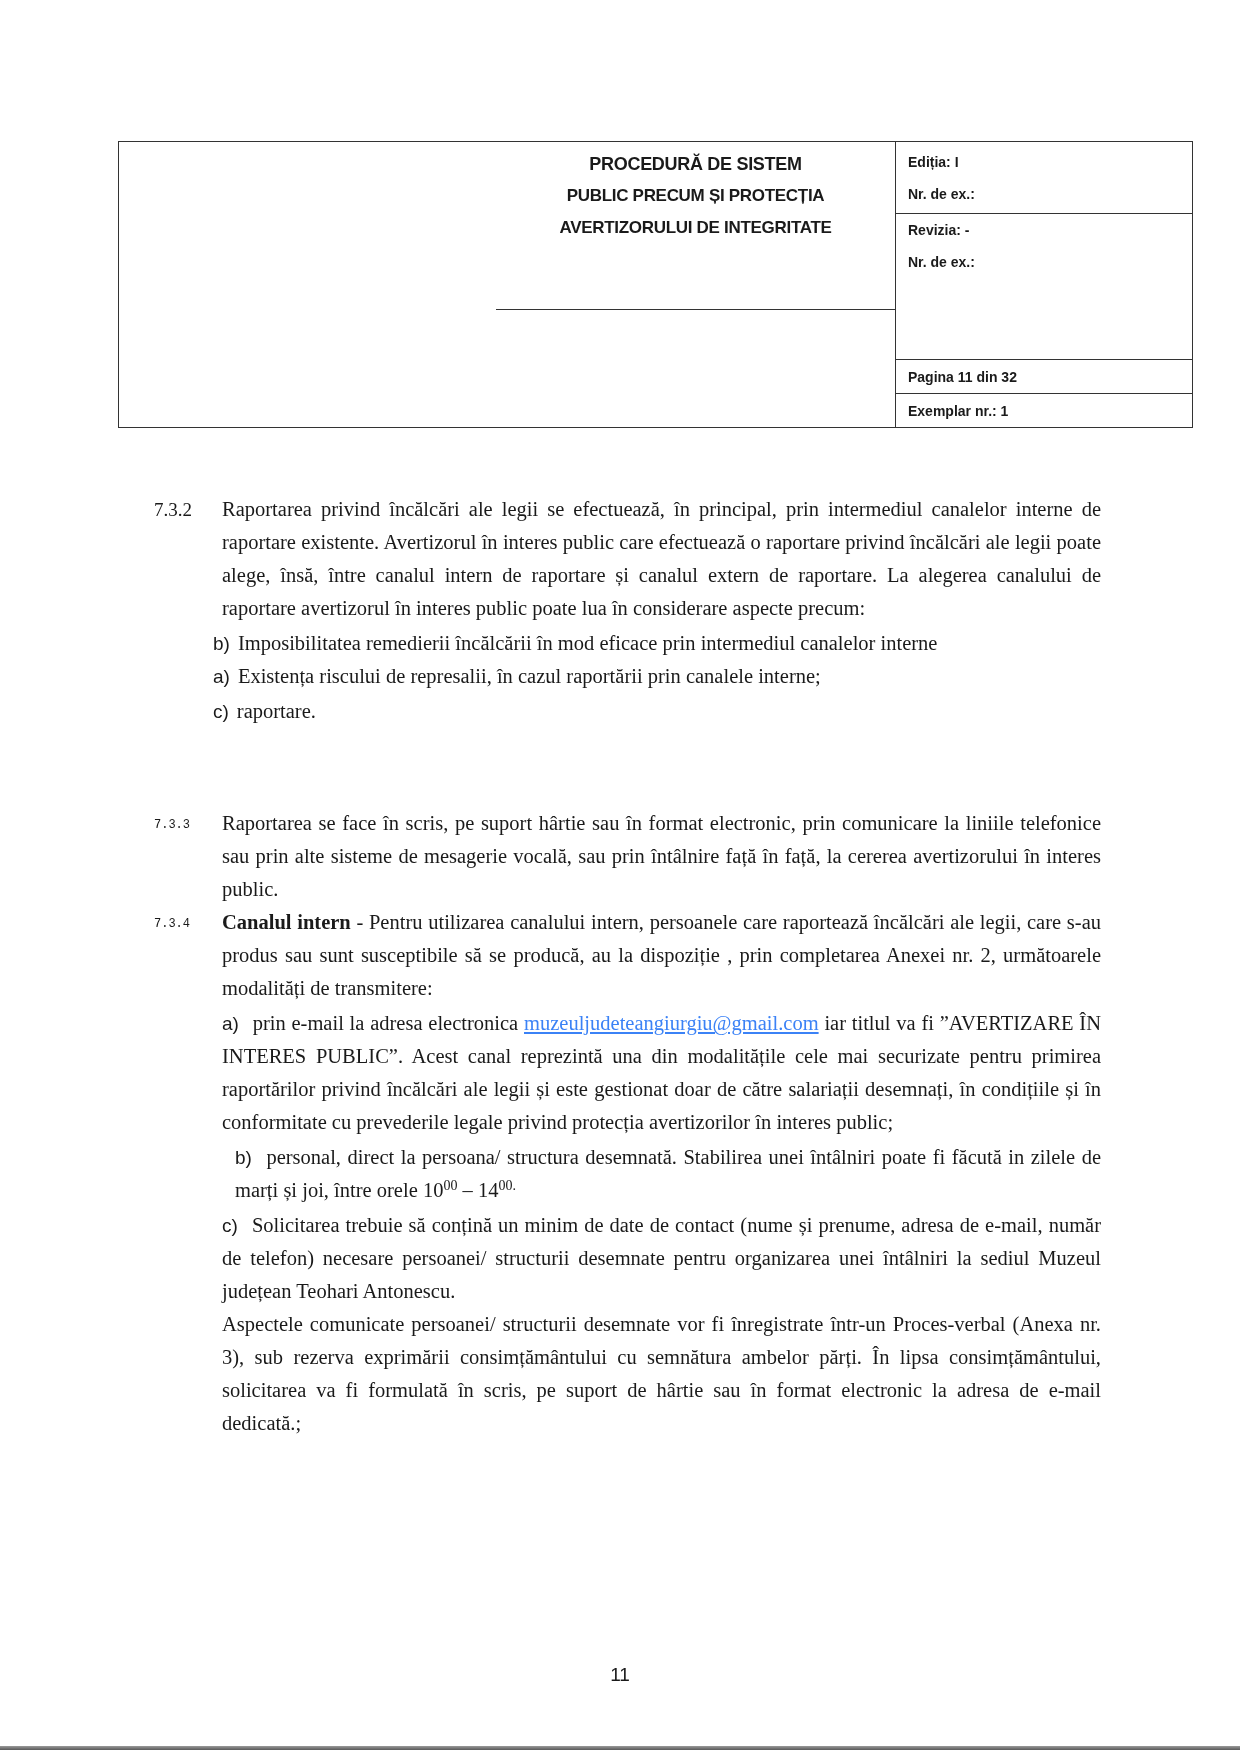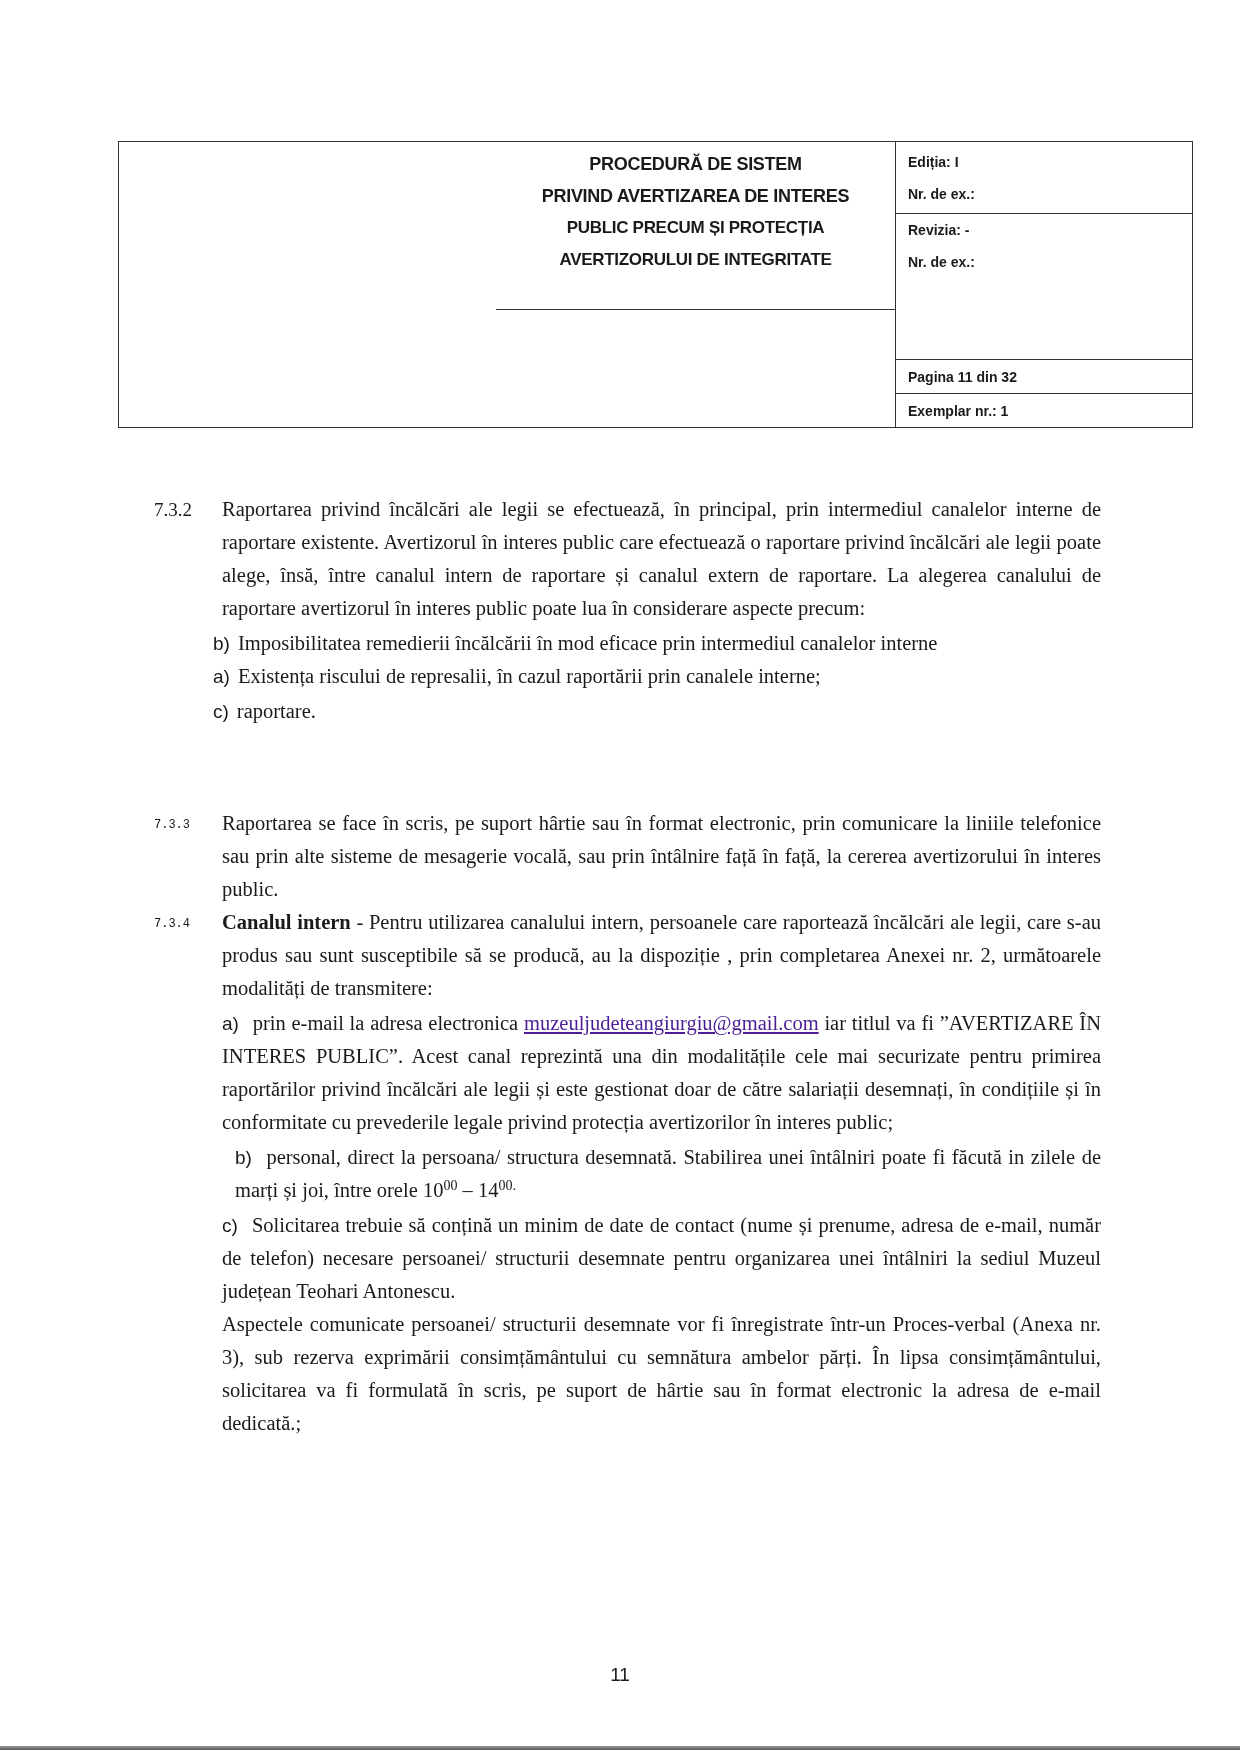--- a/index.html
+++ b/index.html
@@ -56,7 +56,6 @@
     <div class="col2-top">
       <div class="lines">
         <div class="line">PROCEDURĂ DE SISTEM</div>
-        <div class="line">PRIVIND AVERTIZAREA DE INTERES</div>
         <div class="line small">PUBLIC PRECUM ȘI PROTECȚIA</div>
         <div class="line small">AVERTIZORULUI DE INTEGRITATE</div>
       </div>

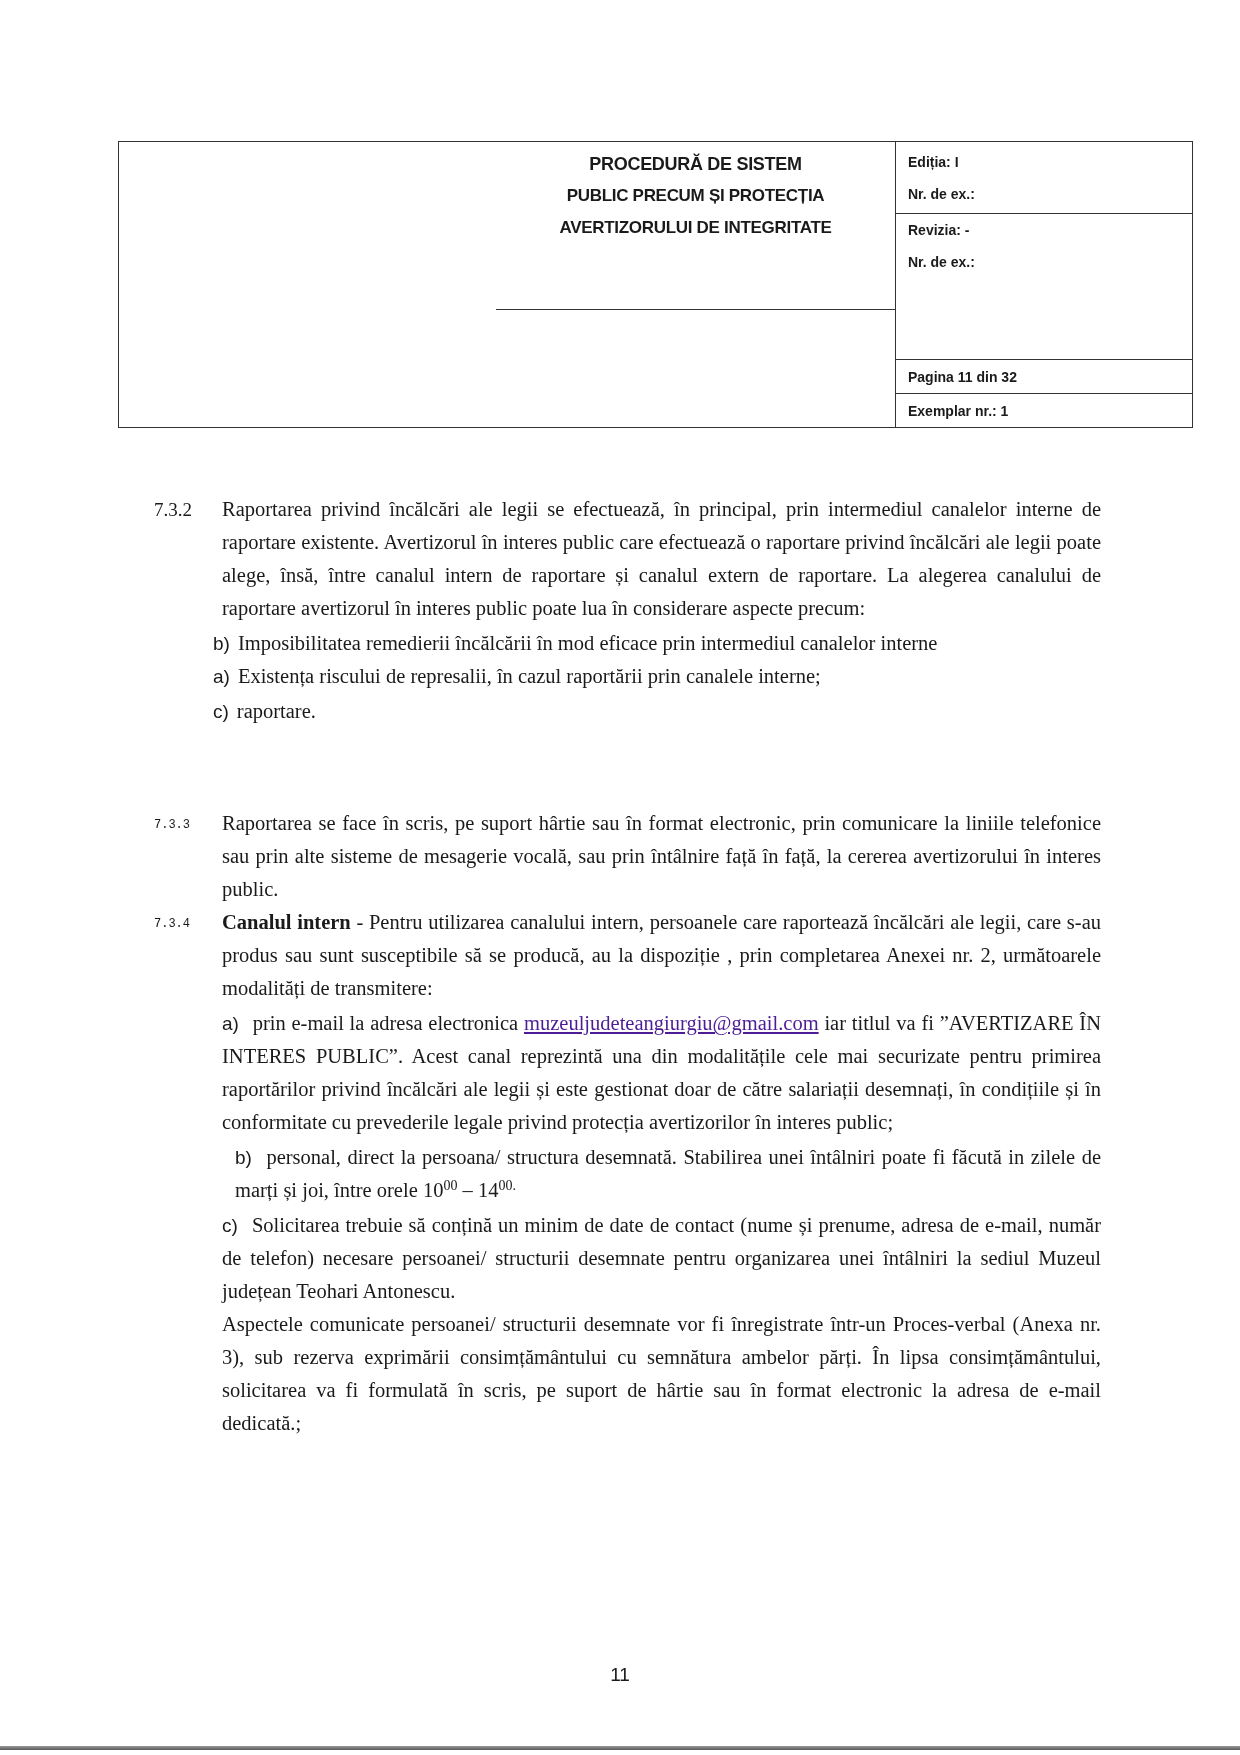--- a/index.html
+++ b/index.html
@@ -40,7 +40,7 @@
   .txt { margin-left: 76px; text-align: justify; }
   .item { display: block; }
   .lbl { font-family: "Liberation Sans", sans-serif; font-size: 19px; margin-right: 8px; }
-  .email { text-decoration: underline; color: #4c1d95; }
+  .email { text-decoration: underline; color: #3b82f6; }
   .bold { font-weight: bold; }
   sup { font-size: 14px; vertical-align: 7px; line-height: 0; }
   .pagenum {

